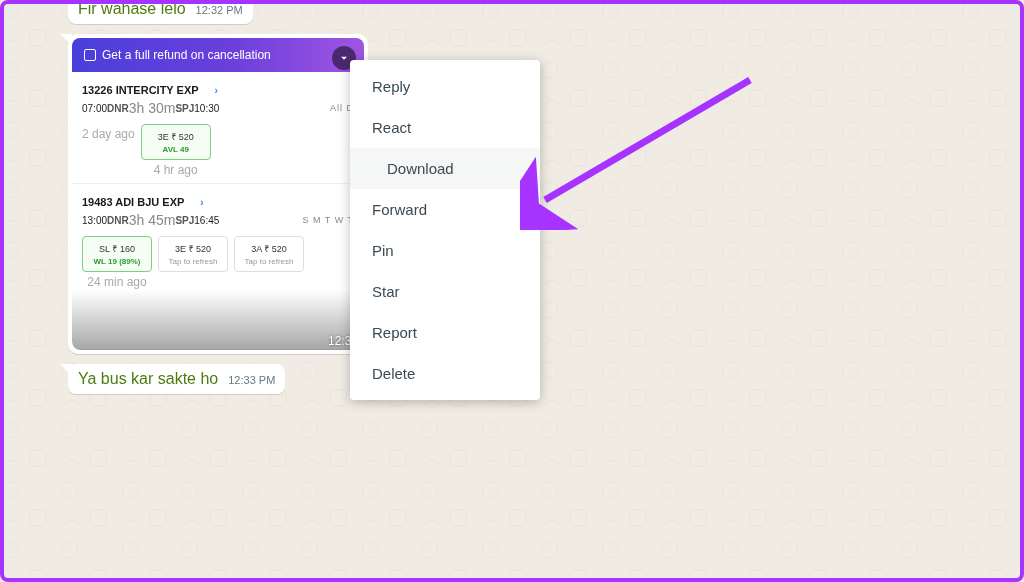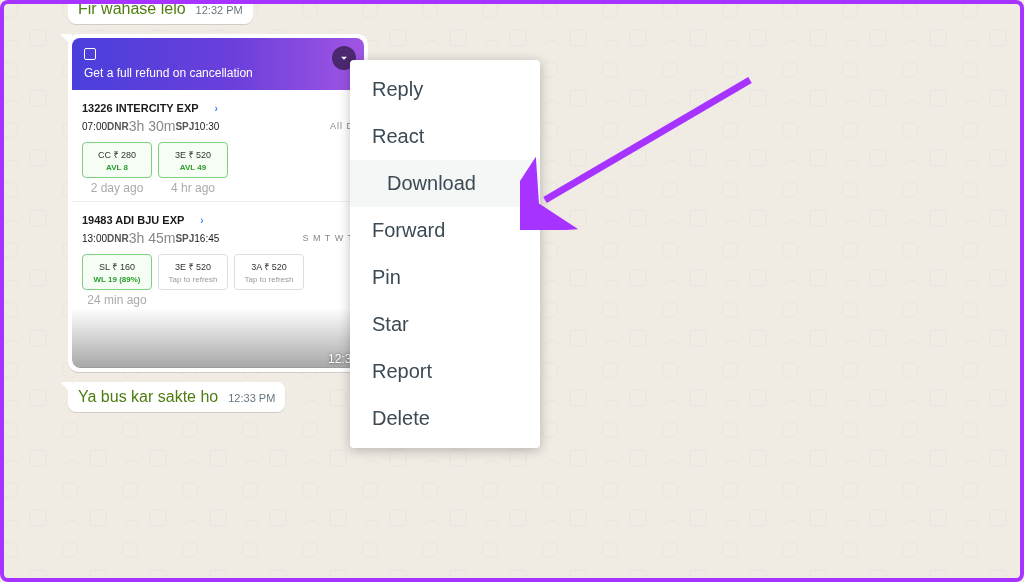--- a/index.html
+++ b/index.html
@@ -82,8 +82,8 @@
   padding: 10px 12px;
   font-size: 12px;
   display: flex;
+  align-items: center;
   gap: 6px;
-  flex-direction: column;
 }
 .banner .cb {
   width: 12px; height: 12px;

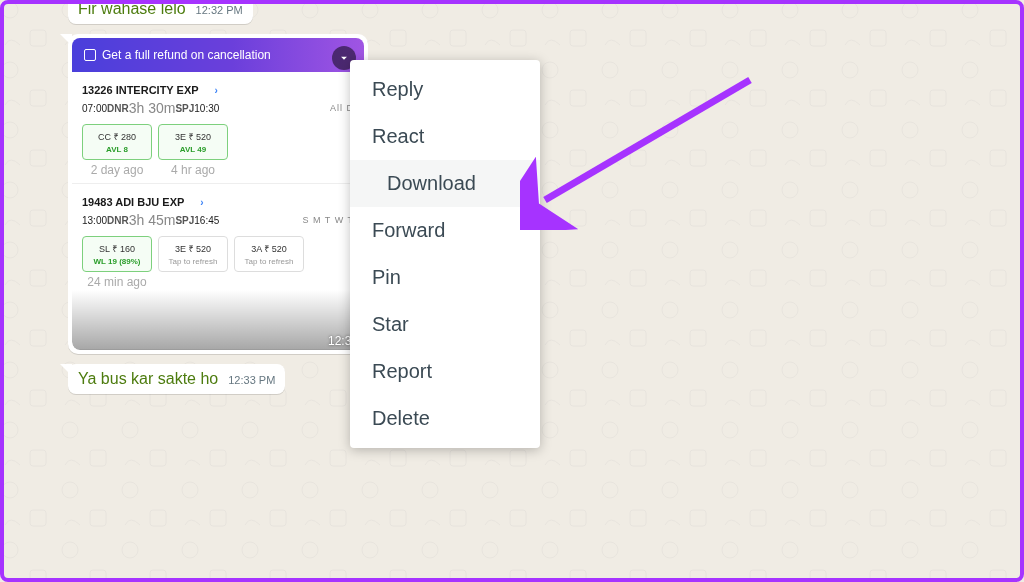--- a/index.html
+++ b/index.html
@@ -150,7 +150,7 @@
 }
 .menu-item {
   padding: 12px 22px;
-  font-size: 20px;
+  font-size: 15px;
   color: #3b4a54;
   cursor: pointer;
 }

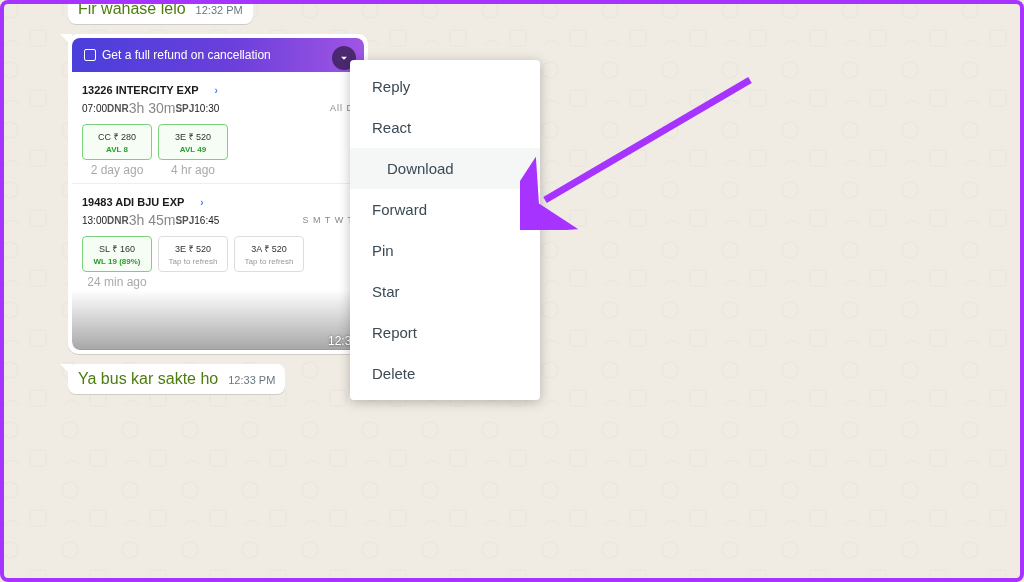--- a/index.html
+++ b/index.html
@@ -215,10 +215,6 @@
         </div>
         <div class="fare-row">
           <div>
-            <div class="fare-chip avl">
-              <div class="fare-label">CC ₹ 280</div>
-              <div class="fare-status avl">AVL 8</div>
-            </div>
             <div class="fare-ago">2 day ago</div>
           </div>
           <div>

